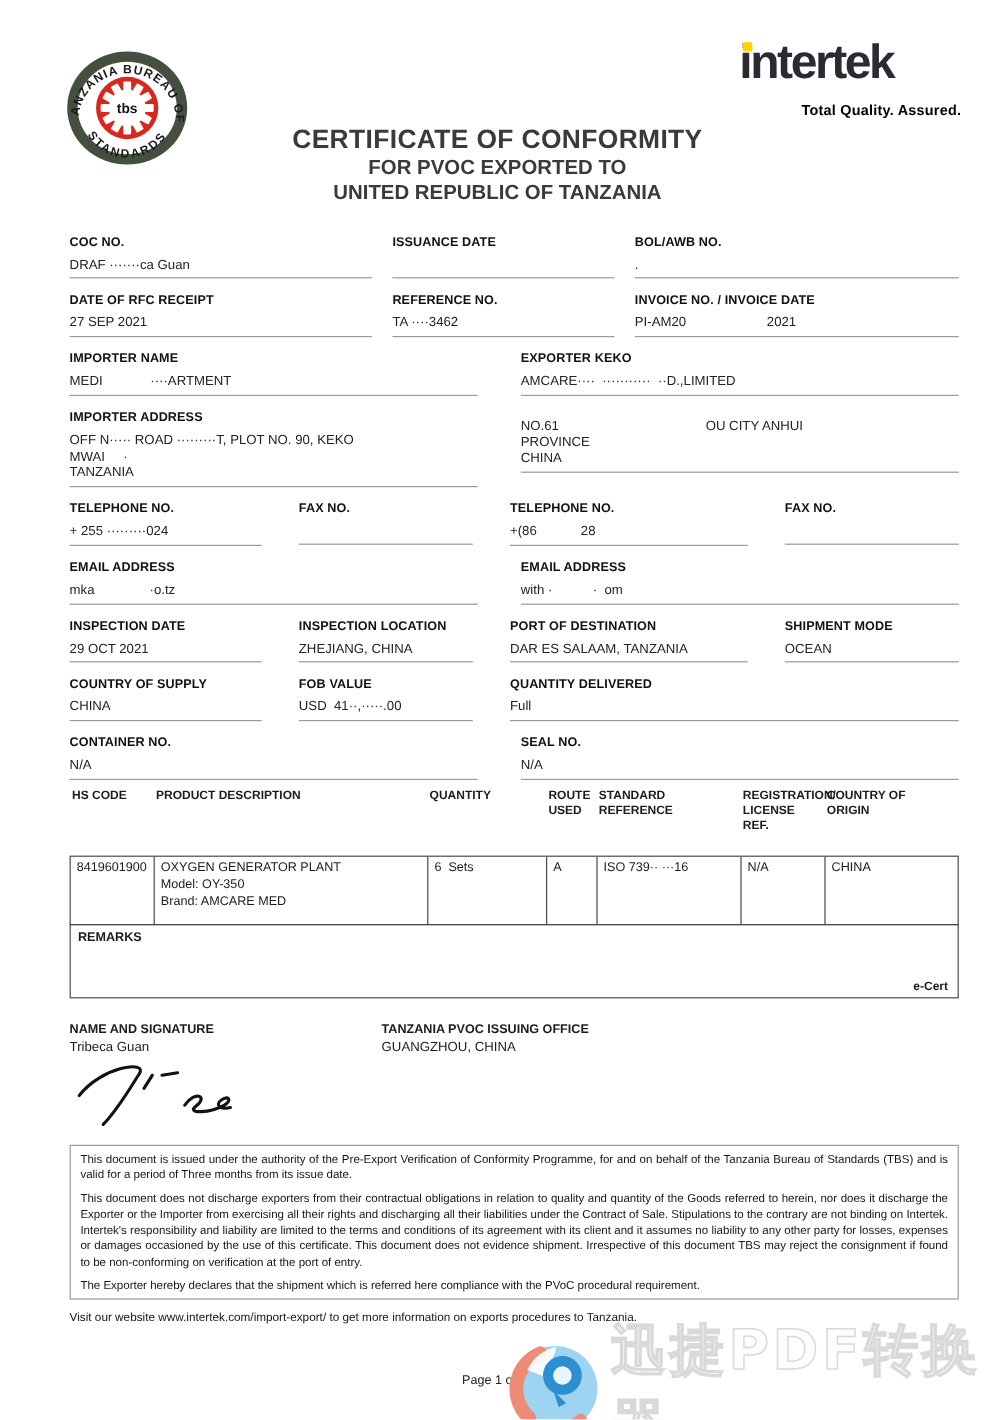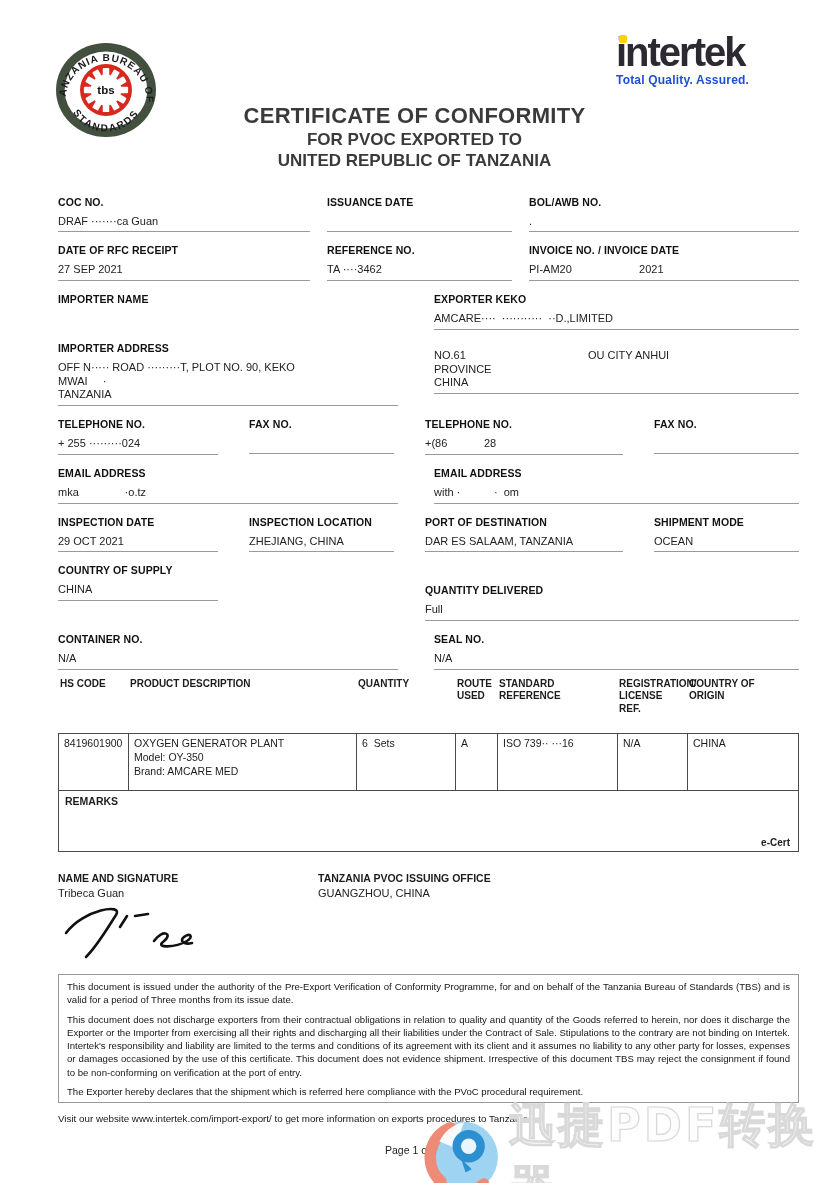--- a/index.html
+++ b/index.html
@@ -11,7 +11,7 @@
   .intertek .word{position:relative;font-size:40px;font-weight:800;letter-spacing:-2px;
                   color:#2d2933;line-height:1;}
   .intertek .idot{position:absolute;left:3px;top:3px;width:8px;height:8px;border-radius:2px;}
-  .intertek .tag{font-size:12px;font-weight:700;color:#1d4ed8;margin-top:1px;letter-spacing:.2px;}
+  .intertek .tag{font-size:12px;font-weight:700;color:#000000;margin-top:13px;letter-spacing:.2px;text-align:right;}
   
   .title{padding-top:103px;text-align:center;color:#3a3a3a;}
   .title .t1{font-size:22px;font-weight:800;letter-spacing:.3px;}

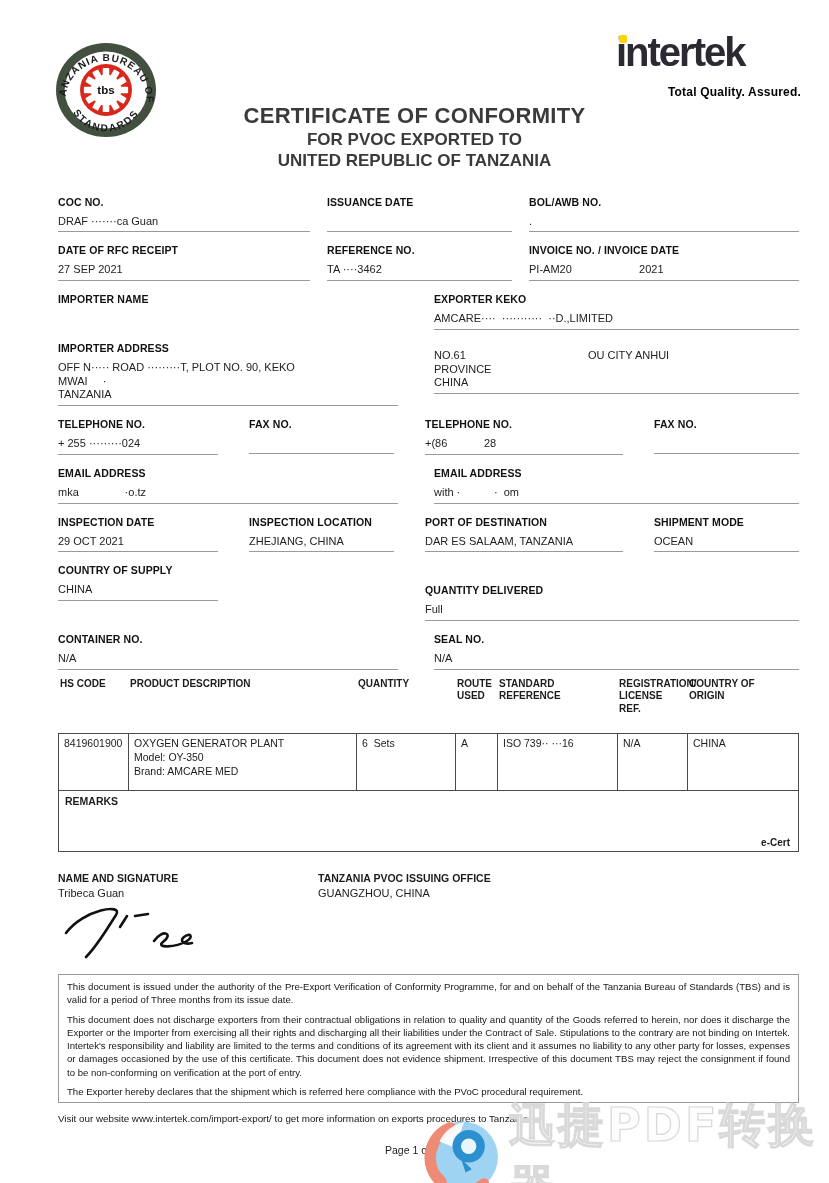--- a/index.html
+++ b/index.html
@@ -141,6 +141,7 @@
     <div class="r2">
       <div class="field">
         <div class="flabel">IMPORTER NAME</div>
+        <div class="fval">MEDI             ····ARTMENT</div>
       </div>
       <div class="field">
         <div class="flabel">EXPORTER KEKO</div>

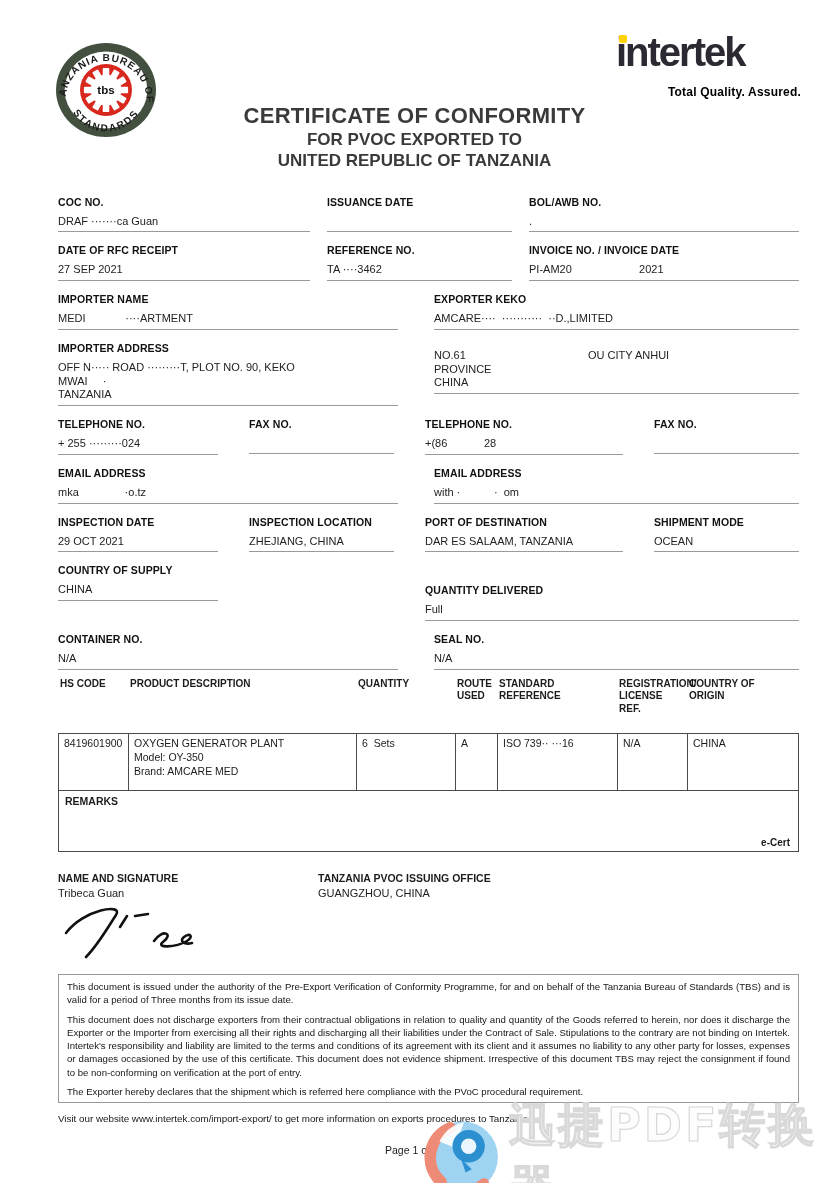--- a/index.html
+++ b/index.html
@@ -217,6 +217,10 @@
         <div class="flabel">COUNTRY OF SUPPLY</div>
         <div class="fval">CHINA</div>
       </div>
+      <div class="field">
+        <div class="flabel">FOB VALUE</div>
+        <div class="fval">USD  41··,·····.00</div>
+      </div>
       <div class="field span2">
         <div class="flabel">QUANTITY DELIVERED</div>
         <div class="fval">Full</div>

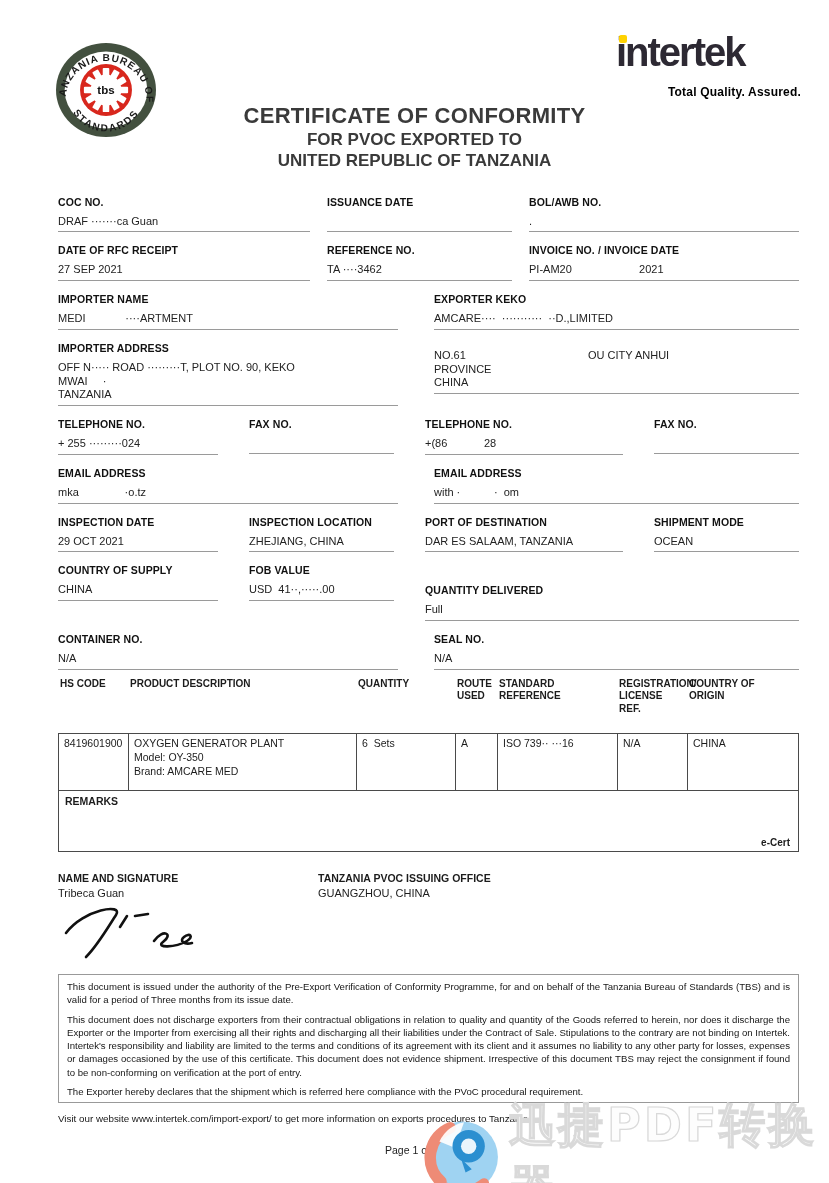--- a/index.html
+++ b/index.html
@@ -21,7 +21,7 @@
   .r3{display:grid;grid-template-columns:252px 185px 270px;column-gap:17px;margin-bottom:12px;}
   .r2{display:grid;grid-template-columns:340px 365px;column-gap:36px;margin-bottom:12px;}
   .r4{display:grid;grid-template-columns:160px 145px 198px 145px;column-gap:31px;margin-bottom:12px;}
-  .span2{grid-column:3/5;margin-top:20px;}
+  .span2{grid-column:3/5;}
   .flabel{font-size:10.5px;font-weight:700;color:#111;letter-spacing:.1px;}
   .fval{font-size:11px;color:#222;margin-top:7px;min-height:13px;padding-bottom:3px;
         border-bottom:1.5px solid #9a9a9a;white-space:pre-wrap;line-height:1.25;}

